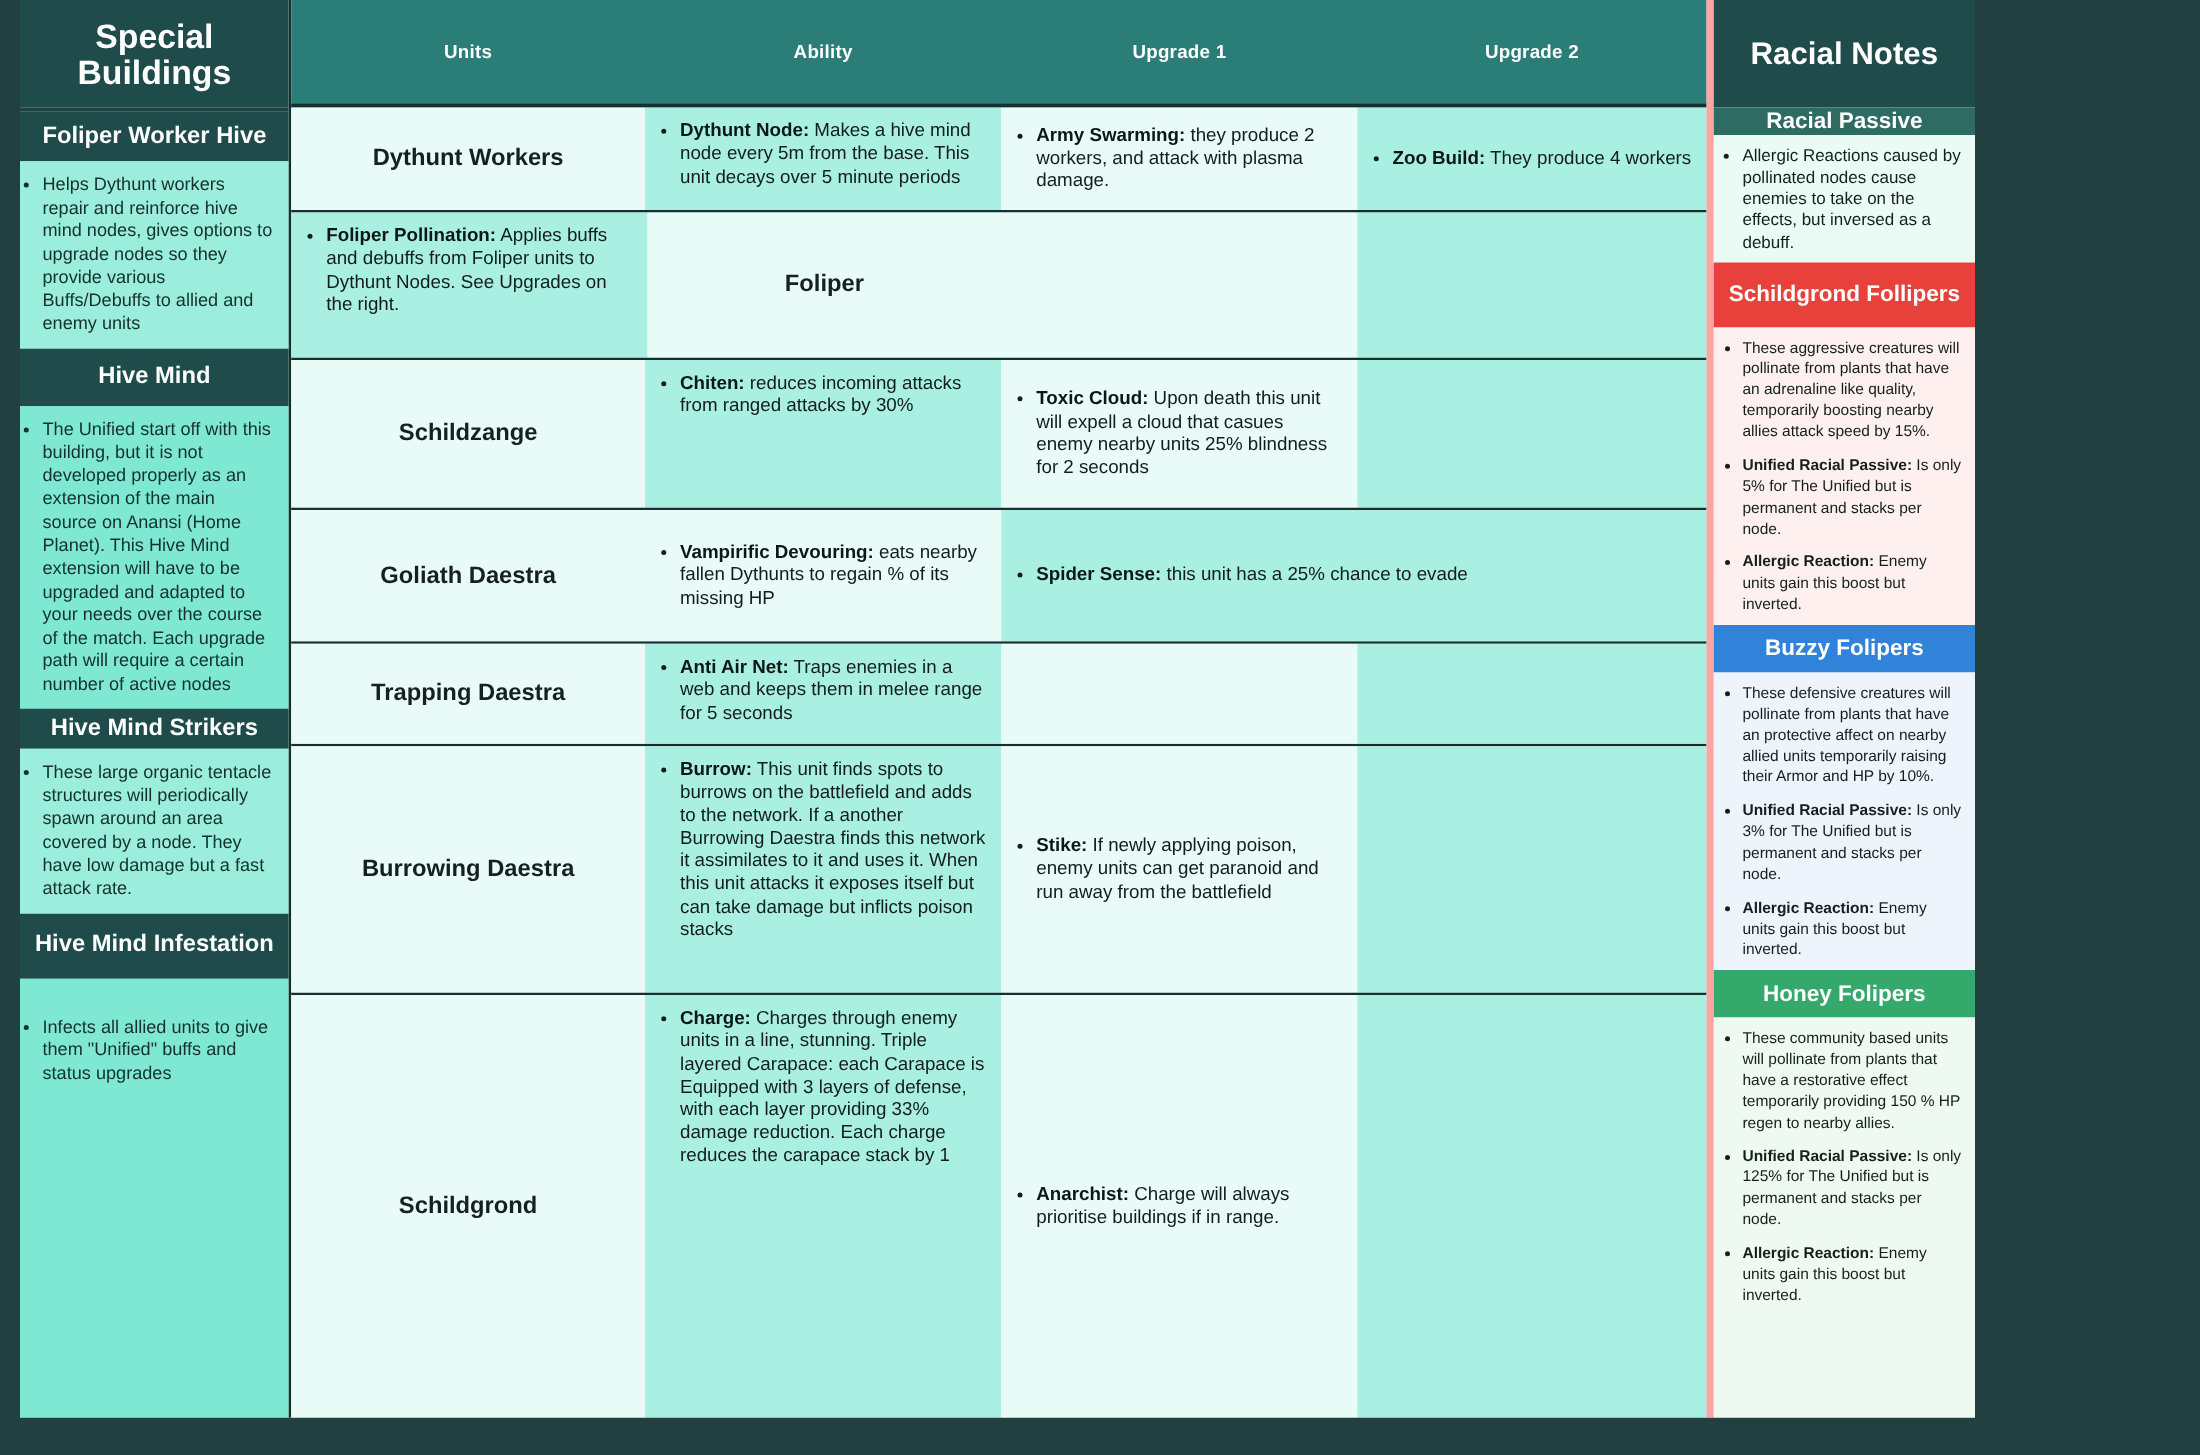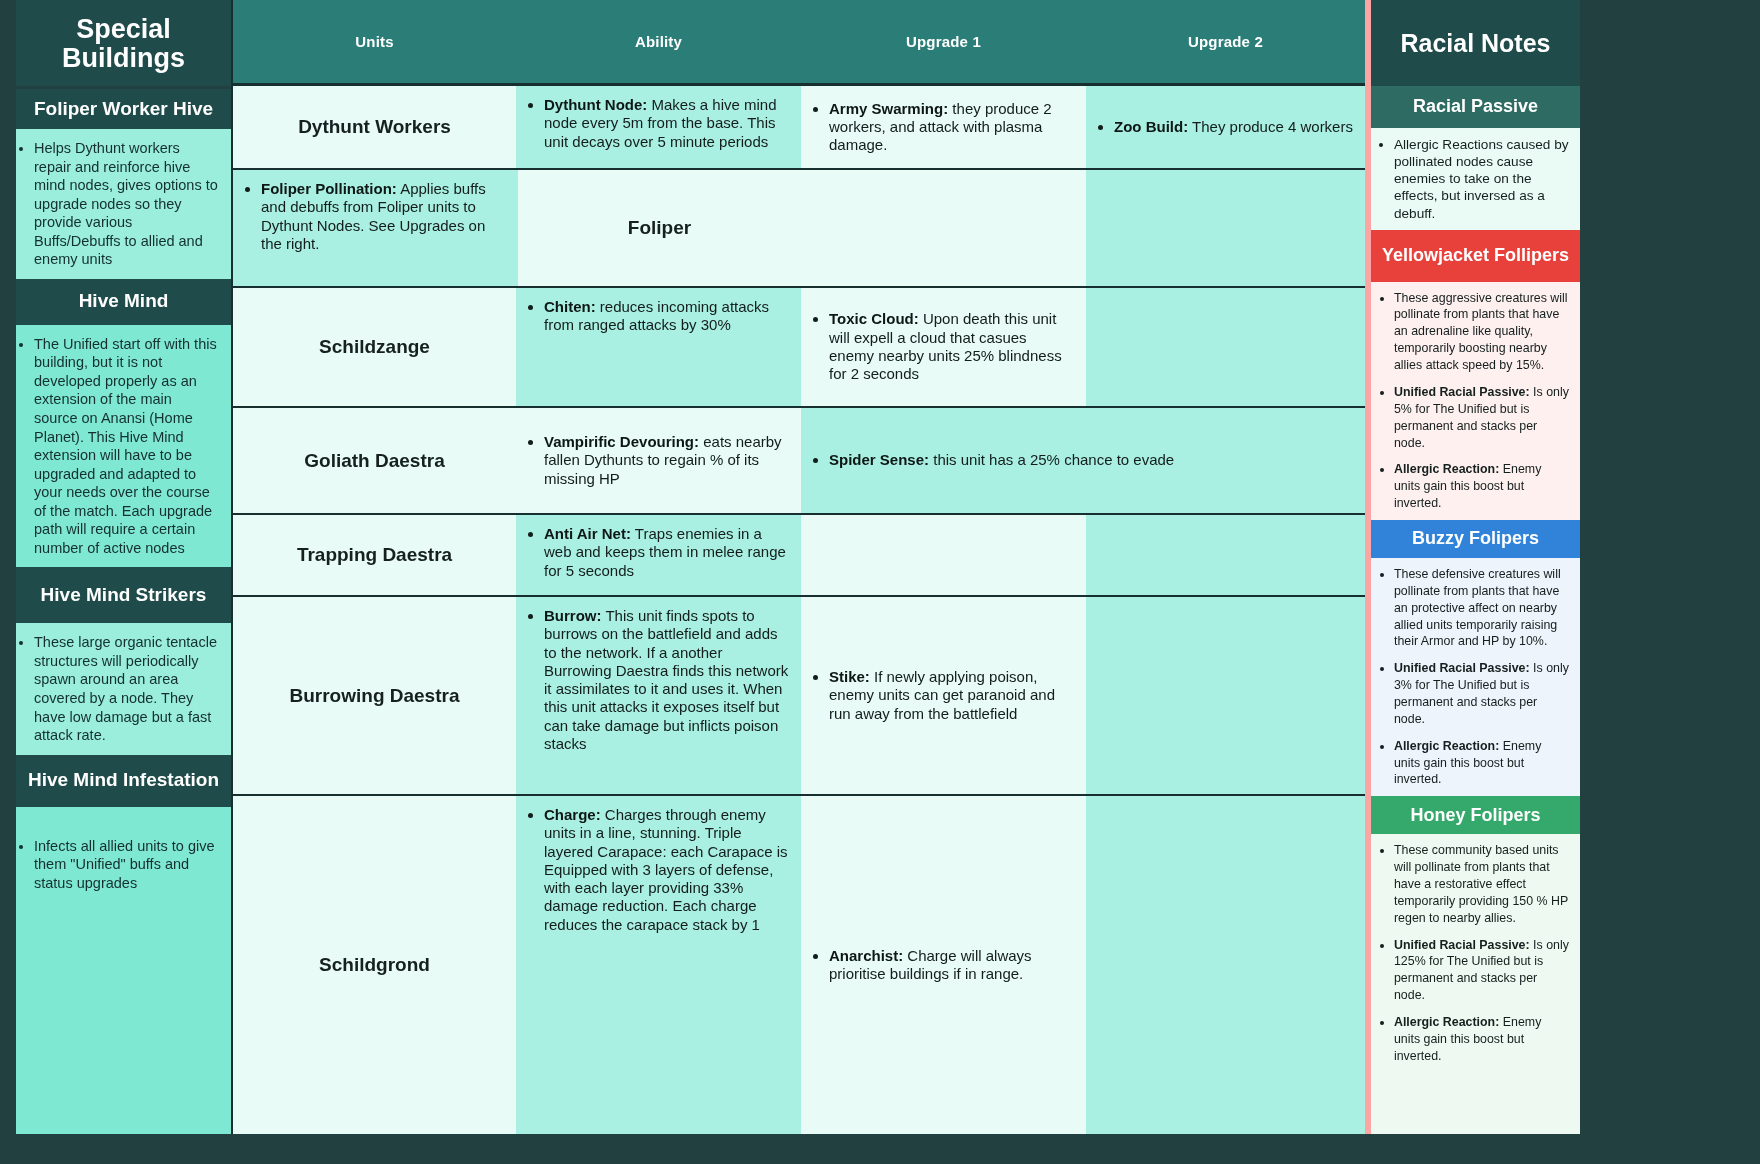--- a/index.html
+++ b/index.html
@@ -307,7 +307,7 @@
     <aside class="rightpanel">
       <div class="rp-title">Racial Notes</div>
       <div id="racial-sections" style="display:flex;flex-direction:column;flex:1 1 auto;">
-          <div class="rp-head teal" style="height: 42px;">Racial Passive</div>
+          <div class="rp-head teal" style="height: 22px;">Racial Passive</div>
           <div class="rp-body teal">
             <ul>
               <li>Allergic Reactions caused by pollinated nodes cause enemies to take on the effects, but inversed as a debuff.</li>

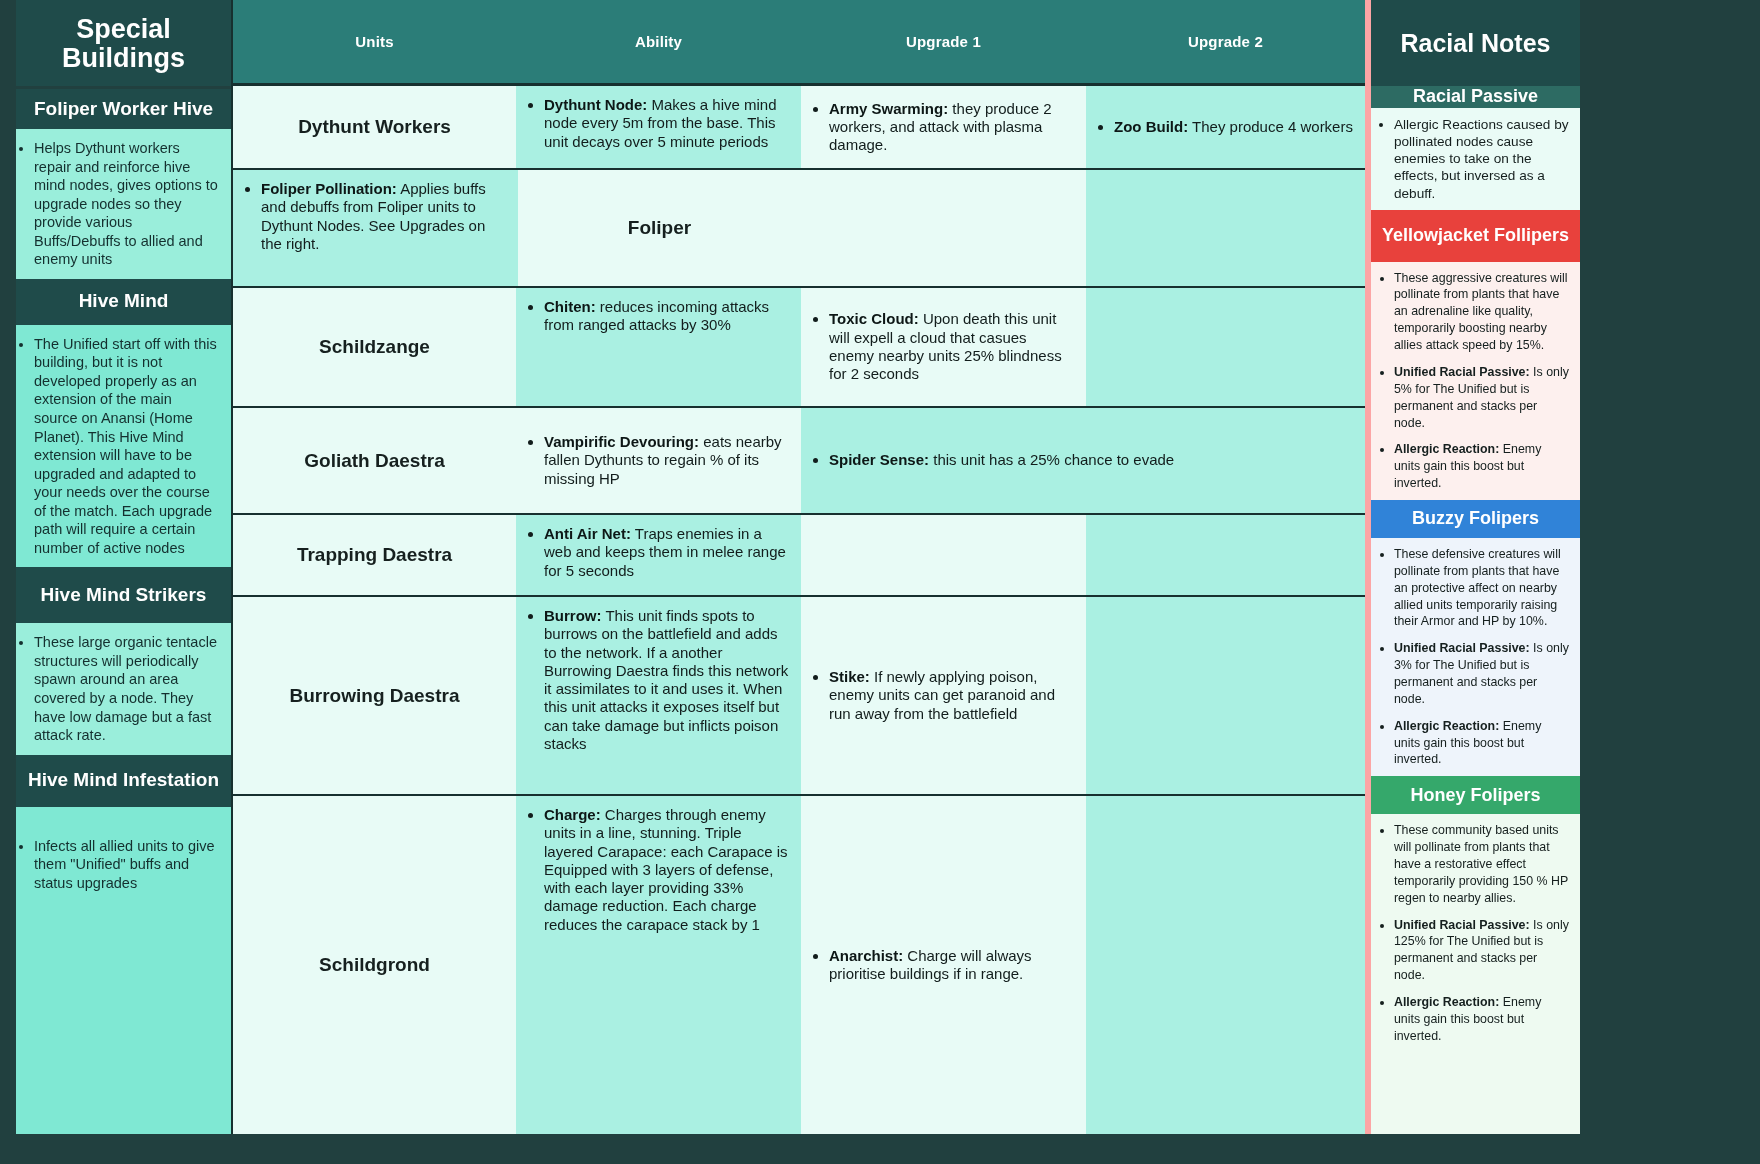--- a/index.html
+++ b/index.html
@@ -313,7 +313,7 @@
               <li>Allergic Reactions caused by pollinated nodes cause enemies to take on the effects, but inversed as a debuff.</li>
             </ul>
           </div>
-          <div class="rp-head red" style="height: 52px;">Yellowjacket Follipers</div>
+          <div class="rp-head red" style="height: 52px;">Schildgrond Follipers</div>
           <div class="rp-body red">
             <ul>
               <li>These aggressive creatures will pollinate from plants that have an adrenaline like quality, temporarily boosting nearby allies attack speed by 15%.</li>

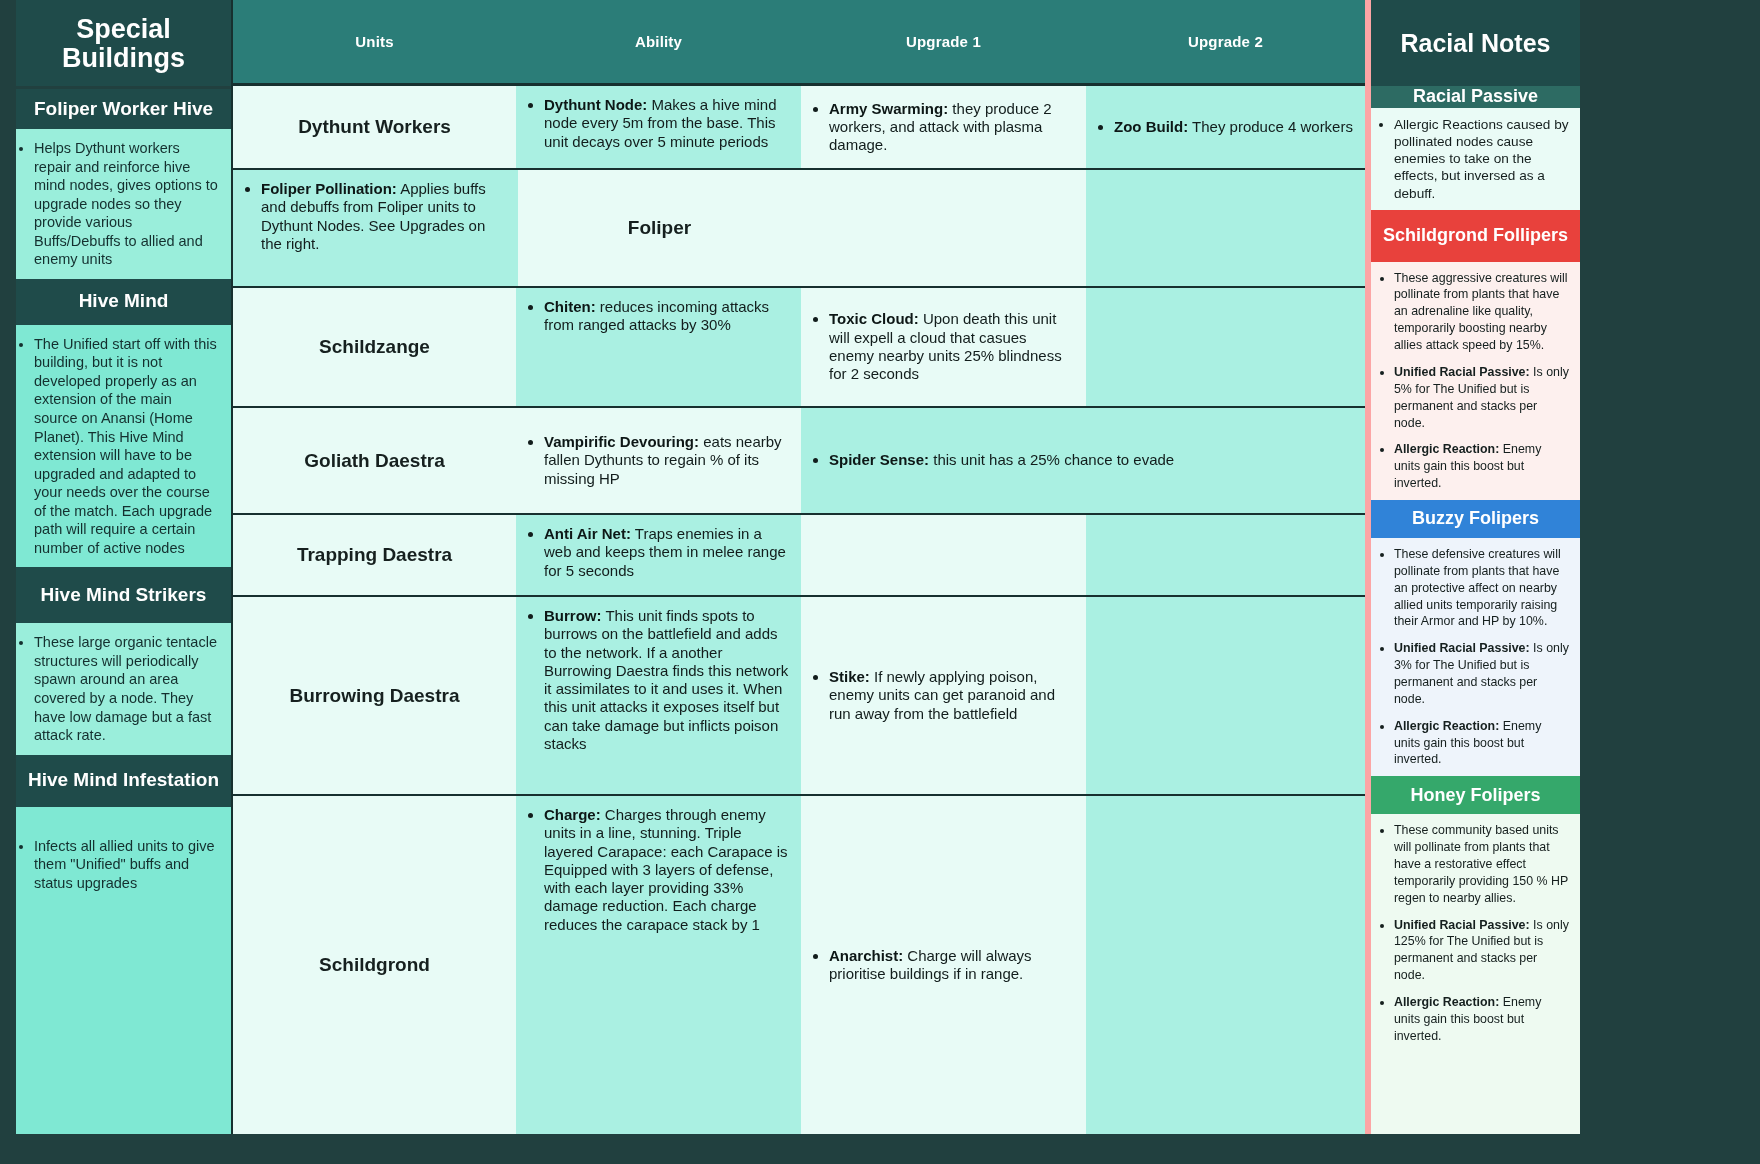--- a/index.html
+++ b/index.html
@@ -185,7 +185,7 @@
               <li>The Unified start off with this building, but it is not developed properly as an extension of the main source on Anansi (Home Planet). This Hive Mind extension will have to be upgraded and adapted to your needs over the course of the match. Each upgrade path will require a certain number of active nodes</li>
             </ul>
           </div>
-          <div class="sb-head" style="height: 56px;">Hive Mind Strikers</div>
+          <div class="sb-head" style="height: 32px;">Hive Mind Strikers</div>
           <div class="sb-body">
             <ul>
               <li>These large organic tentacle structures will periodically spawn around an area covered by a node. They have low damage but a fast attack rate.</li>

